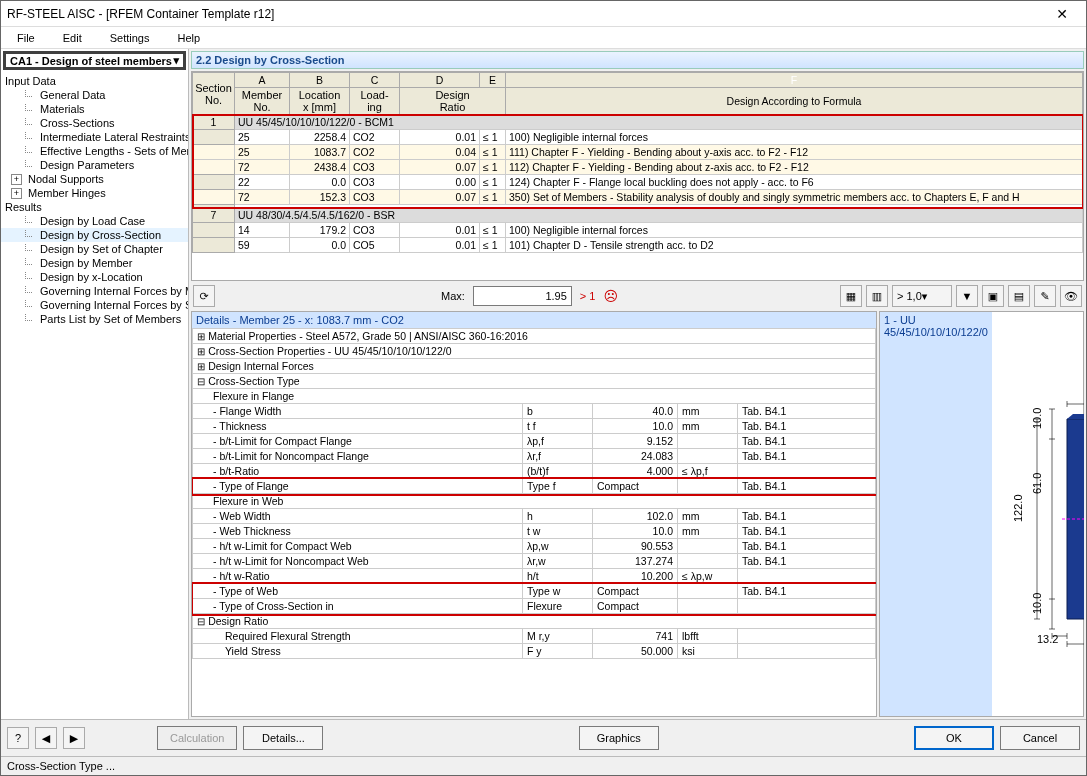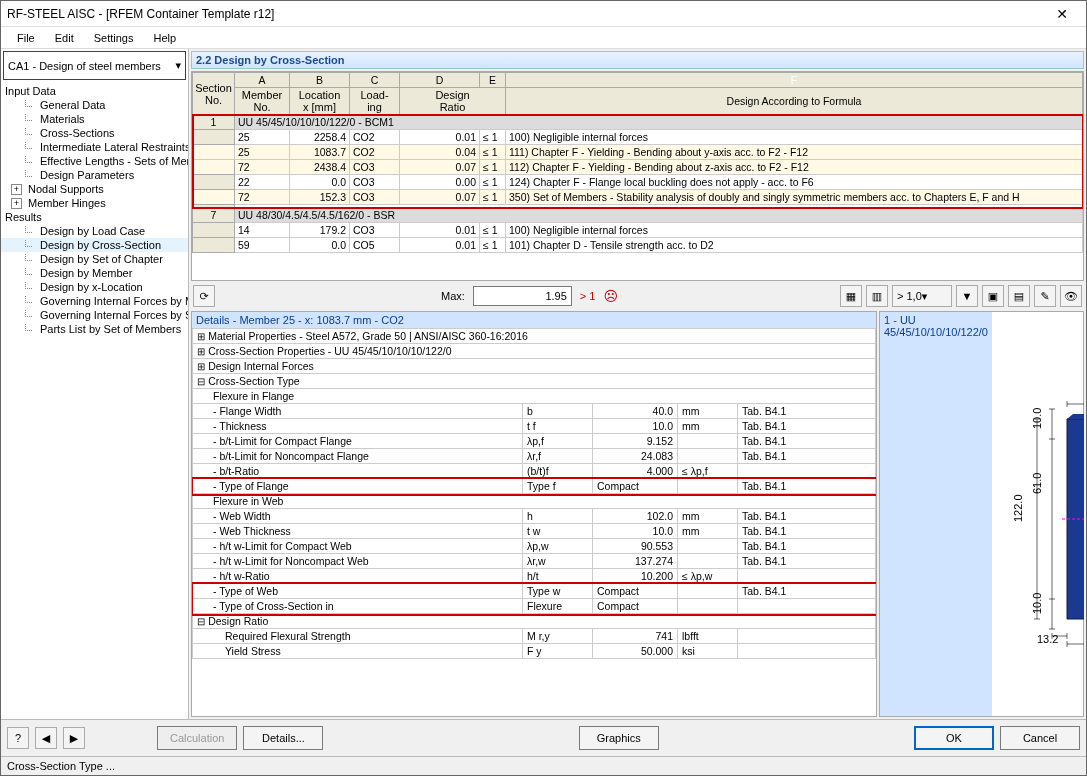--- a/index.html
+++ b/index.html
@@ -8,7 +8,7 @@
 .titlebar { display: flex; align-items: center; height: 26px; padding: 0 6px; background: #fff; border-bottom: 1px solid #ddd; }
 .titlebar .title { flex: 1; font-size: 12px; }
 .titlebar .close { width: 36px; height: 22px; display: flex; align-items: center; justify-content: center; font-size: 14px; }
-.menubar { display: flex; gap: 0; height: 22px; align-items: center; background: #fff; border-bottom: 1px solid #ddd; padding: 0 6px; }
+.menubar { display: flex; gap: 8px; height: 22px; align-items: center; background: #fff; border-bottom: 1px solid #ddd; padding: 0 6px; }
 .menubar .menuitem { padding: 2px 10px; cursor: default; }
 .body { display: flex; flex: 1; overflow: hidden; }
 .leftpanel { width: 188px; display: flex; flex-direction: column; background: #fff; border-right: 1px solid #bbb; }

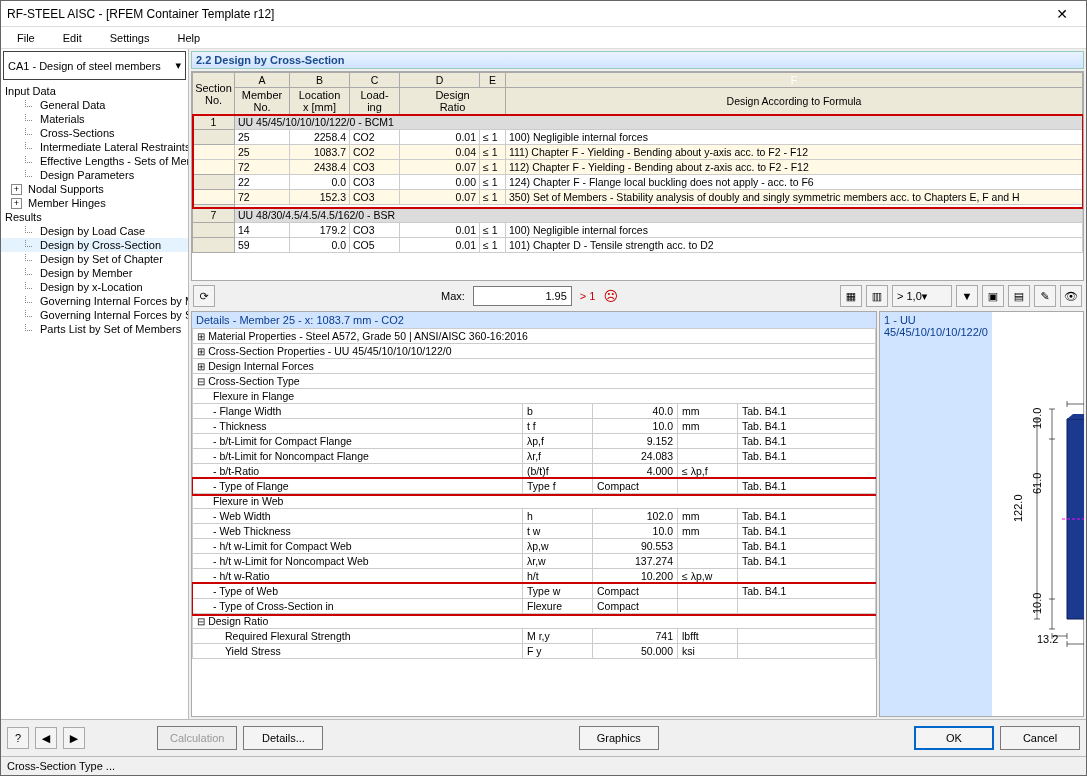--- a/index.html
+++ b/index.html
@@ -12,7 +12,7 @@
 .menubar .menuitem { padding: 2px 10px; cursor: default; }
 .body { display: flex; flex: 1; overflow: hidden; }
 .leftpanel { width: 188px; display: flex; flex-direction: column; background: #fff; border-right: 1px solid #bbb; }
-.leftpanel .dropdown { border: 1px solid #404040; margin: 2px; padding: 7px 4px; display: flex; justify-content: space-between; align-items: center; }
+.leftpanel .dropdown { border: 3px solid #404040; margin: 2px; padding: 0 4px; display: flex; justify-content: space-between; align-items: center; font-weight: bold; }
 .tree { flex: 1; overflow: hidden; padding: 2px 0; }
 .tree .hdr { font-weight: normal; padding: 1px 4px; }
 .tree .item { padding: 1px 4px 1px 24px; white-space: nowrap; display: flex; align-items: center; gap: 4px; }

